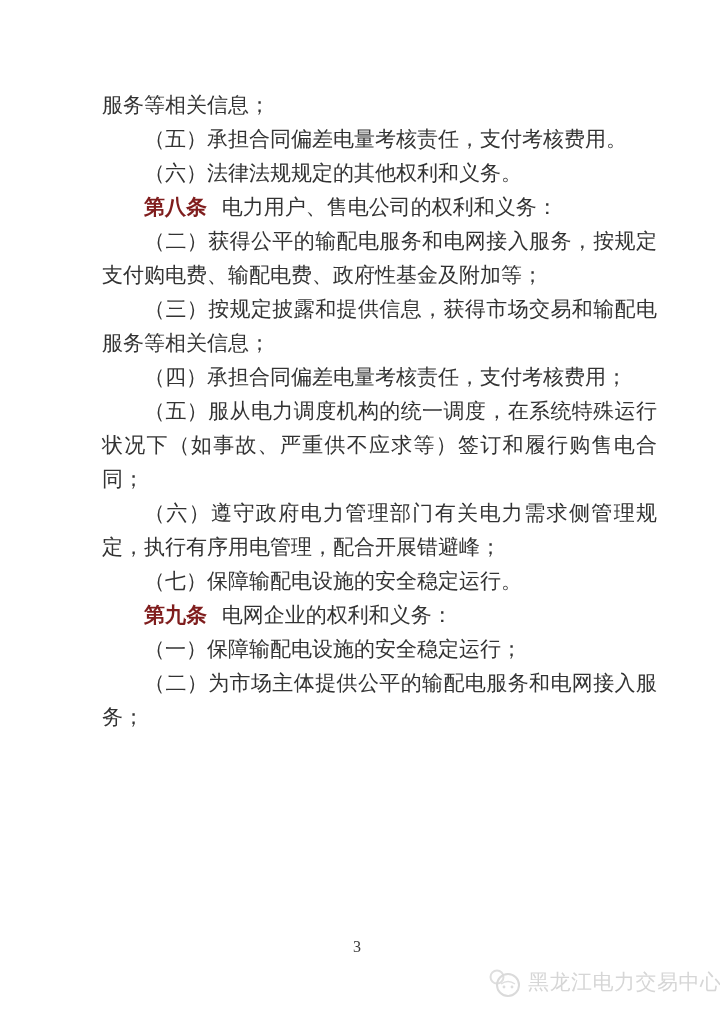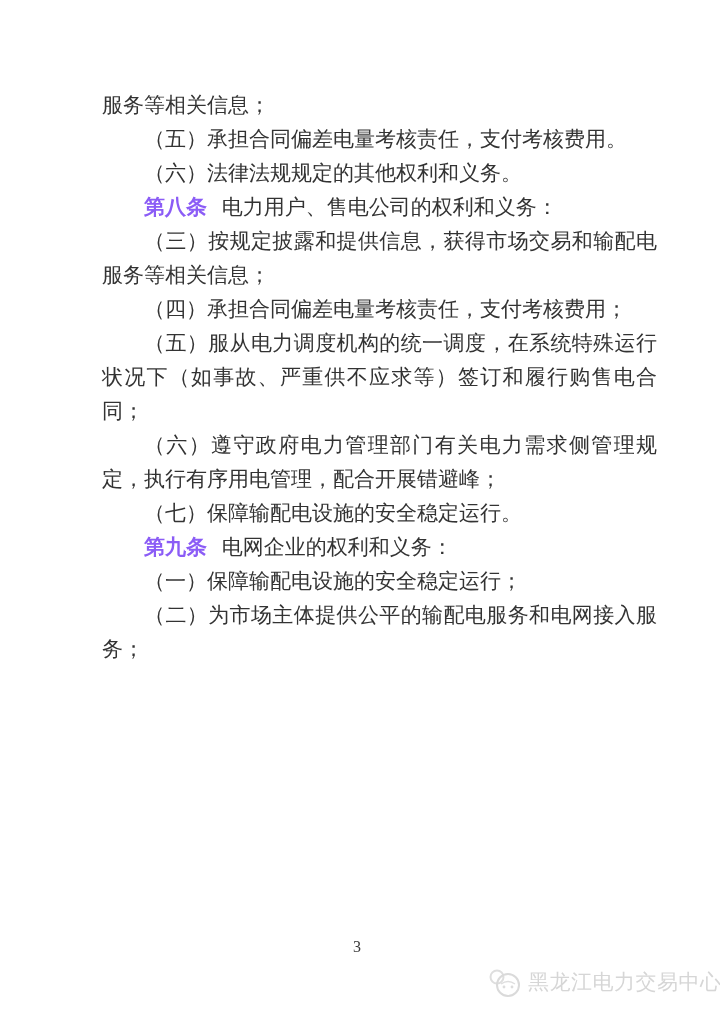--- a/index.html
+++ b/index.html
@@ -40,7 +40,7 @@
   .article-label {
     font-weight: 700;
     margin-right: 0.7em;
-    color: #8b5cf6;
+    color: #7f1d1d;
   }
   .page-number {
     position: absolute;

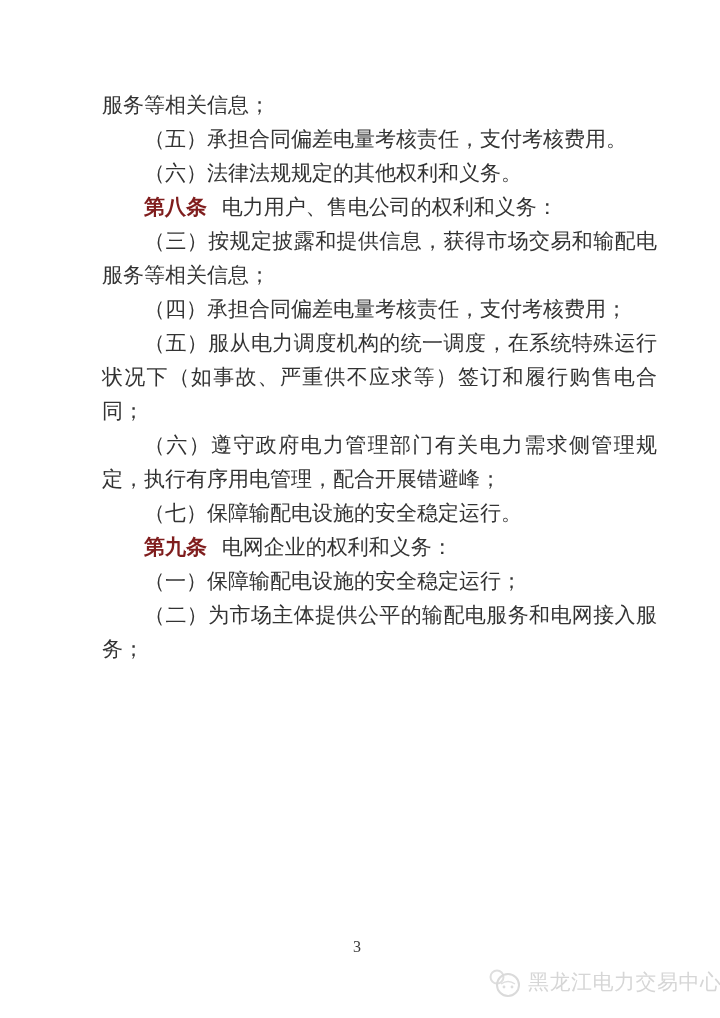--- a/index.html
+++ b/index.html
@@ -82,6 +82,7 @@
       <p>（五）承担合同偏差电量考核责任，支付考核费用。</p>
       <p>（六）法律法规规定的其他权利和义务。</p>
       <p><b class="article-label">第八条</b>电力用户、售电公司的权利和义务：</p>
+      <p>（二）获得公平的输配电服务和电网接入服务，按规定支付购电费、输配电费、政府性基金及附加等；</p>
       <p>（三）按规定披露和提供信息，获得市场交易和输配电服务等相关信息；</p>
       <p>（四）承担合同偏差电量考核责任，支付考核费用；</p>
       <p>（五）服从电力调度机构的统一调度，在系统特殊运行状况下（如事故、严重供不应求等）签订和履行购售电合同；</p>

